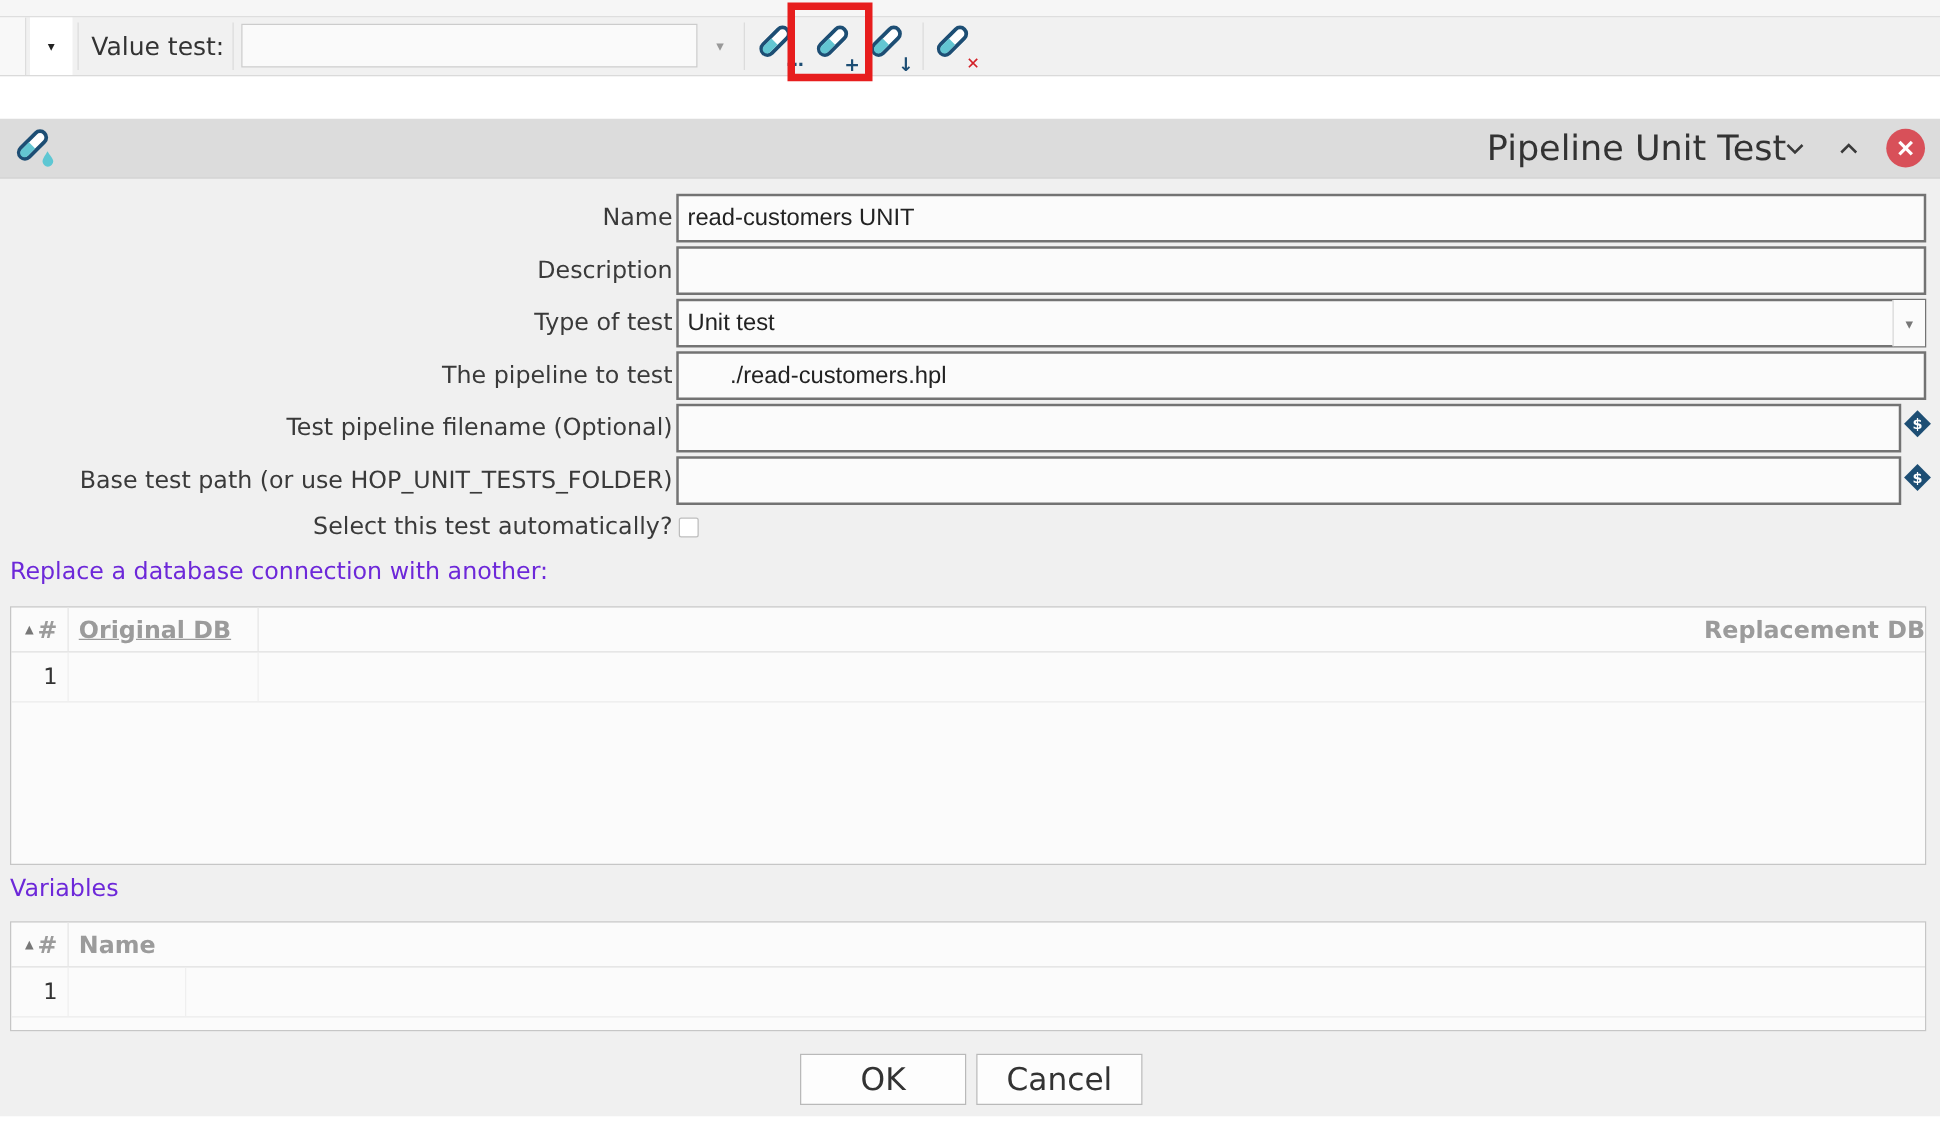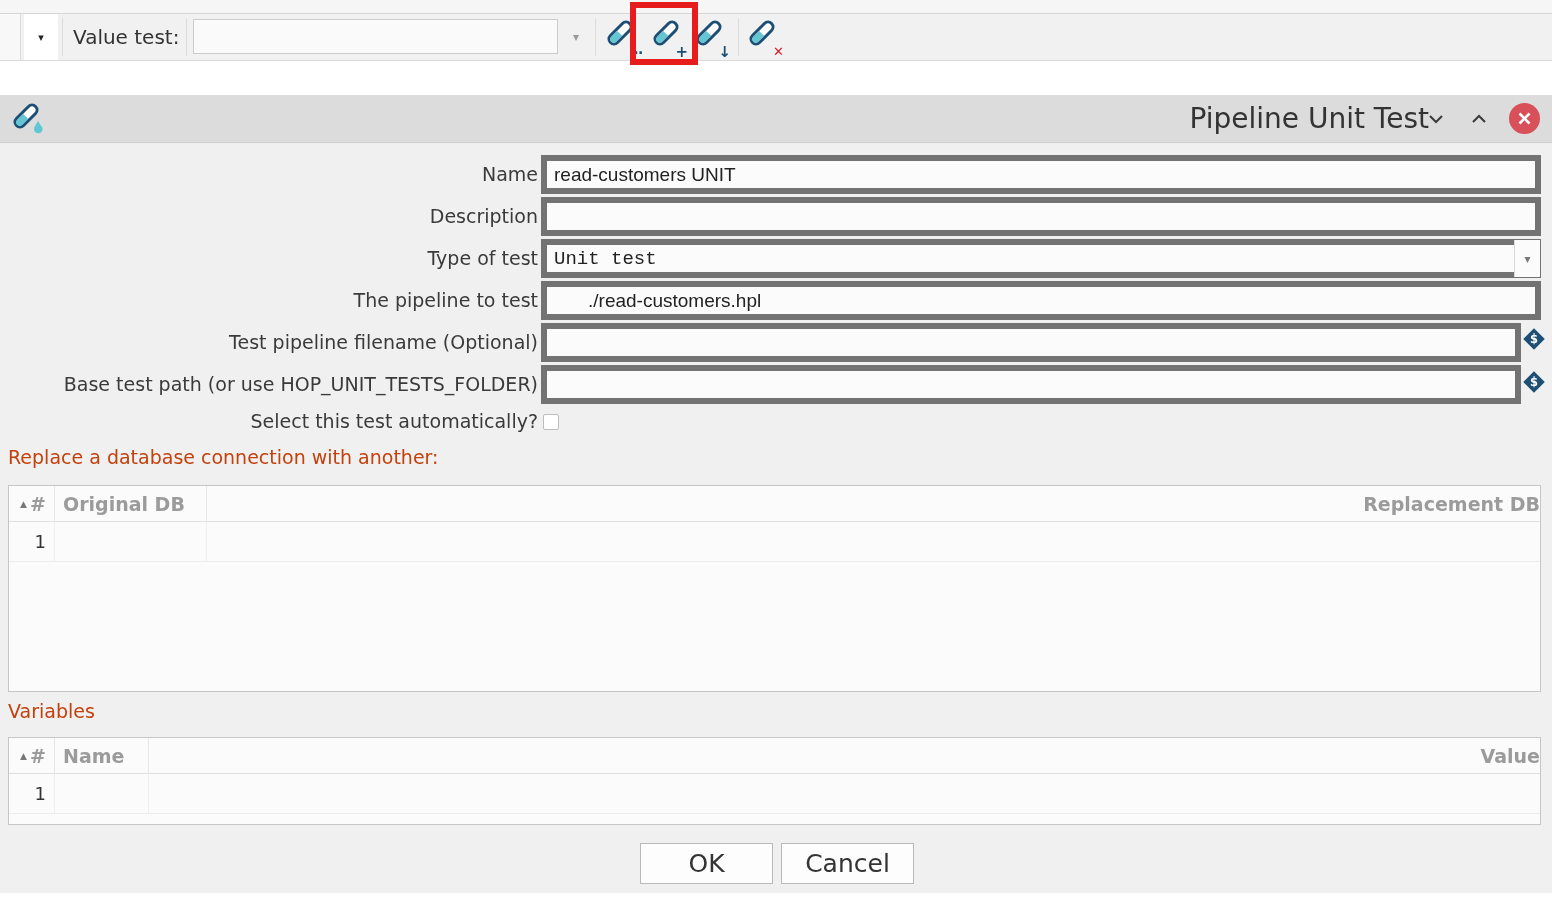--- a/index.html
+++ b/index.html
@@ -48,7 +48,7 @@
   .flabel { position:absolute; left:-300px; width:838px; height:39px; line-height:39px;
     text-align:right; font-size:19px; color:#3a3a3a; white-space:nowrap; }
   .ffield { position:absolute; left:541px; width:1000px; height:39px;
-    background:#fbfbfb; border:6px solid #737373; font-size:19px; padding:0 7px; color:#222; }
+    background:#fbfbfb; border:2px solid #737373; font-size:19px; padding:0 7px; color:#222; }
   .ffield.short { width:980px; }
   .field-arrow-btn { position:absolute; left:1514px; width:26px; height:37px;
     background:#fbfbfb; border-left:1px solid #d8d8d8; display:flex; align-items:center;

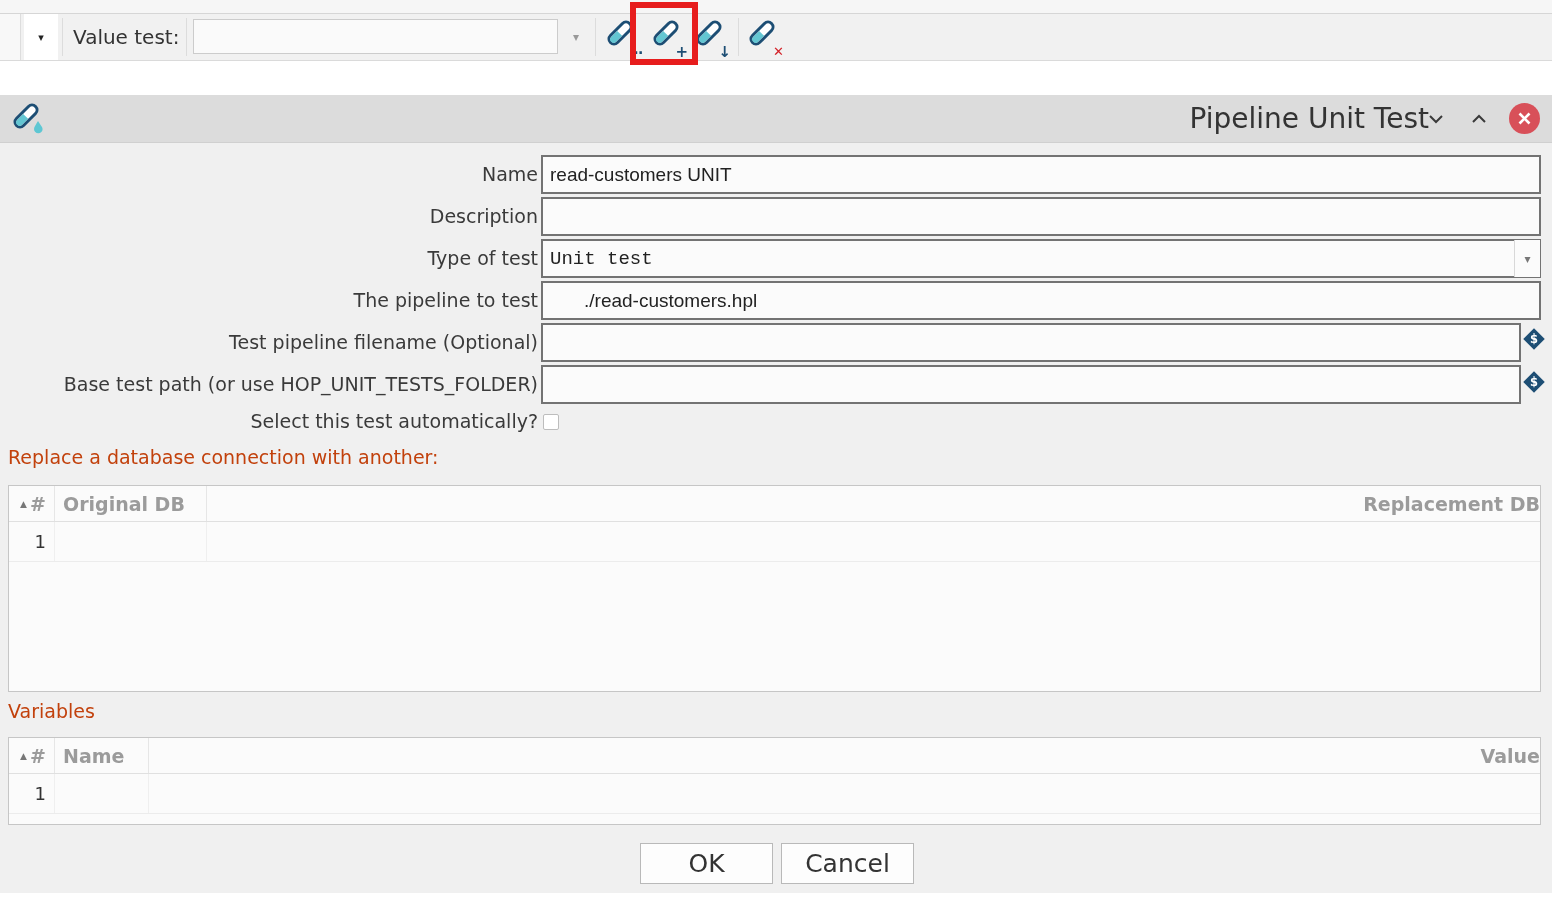--- a/index.html
+++ b/index.html
@@ -182,7 +182,7 @@
   <input class="ffield" style="top: 54px;" value="">
 
   <div class="flabel" style="top:96px">Type of test</div>
-  <input class="ffield" style="top: 96px; font-family: Liberation Mono, monospace;" value="Unit test">
+  <input class="ffield" style="top: 96px;" value="Unit test">
   <div class="field-arrow-btn" style="top:97px">▾</div>
 
   <div class="flabel" style="top:138px">The pipeline to test</div>

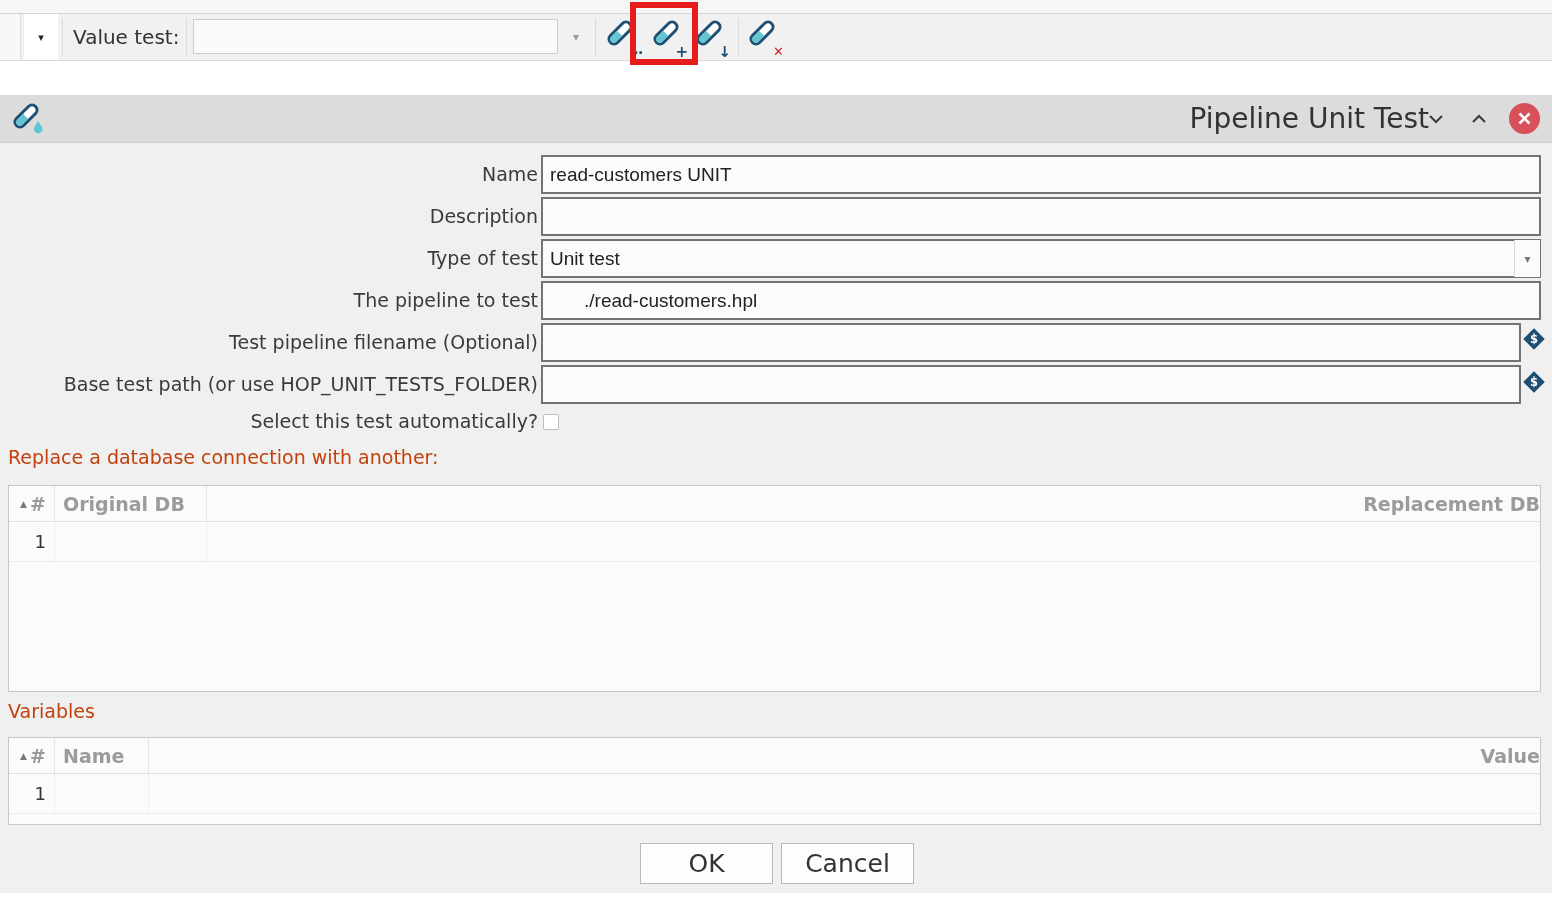--- a/index.html
+++ b/index.html
@@ -58,7 +58,7 @@
   .checkbox { position:absolute; left:543px; width:16px; height:16px;
     background:#ffffff; border:1px solid #bdbdbd; border-radius:2px; cursor:pointer; }
 
-  .section-label { position:absolute; left:8px; font-size:19px; color:#c2410c; white-space:nowrap; }
+  .section-label { position:absolute; left:8px; font-size:19px; color:#6d28d9; white-space:nowrap; }
 
   .grid { position:absolute; left:8px; width:1533px; background:#fbfbfb;
     border:1px solid #c6c6c6; }

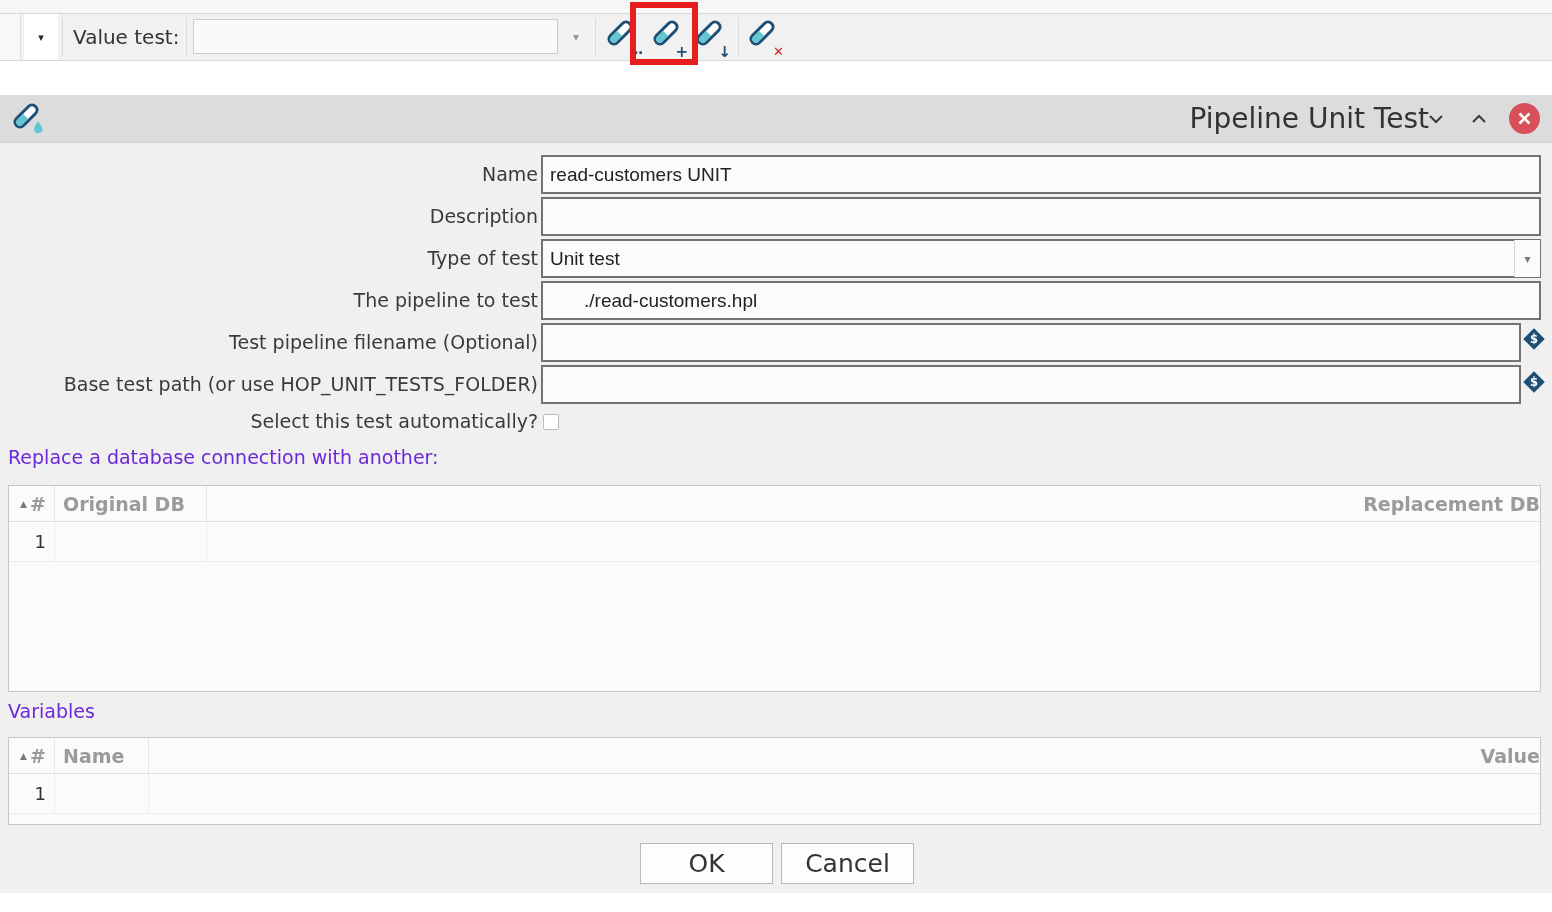--- a/index.html
+++ b/index.html
@@ -68,7 +68,7 @@
   .gh-cell:last-child { border-right:none; flex:1; }
   .gh-num { width:46px; padding-left:11px; }
   .gh-num .sort { font-size:9px; color:#777; margin-right:3px; }
-  .gh-w152 { width:152px; padding-left:8px; }
+  .gh-w152 { width:152px; padding-left:8px;text-decoration:underline; }
   .gh-w94 { width:94px; padding-left:8px; }
   .gh-flex { padding-left:8px;justify-content:flex-end; }
   .grid-row { display:flex; height:40px; border-bottom:1px solid #ececec; }

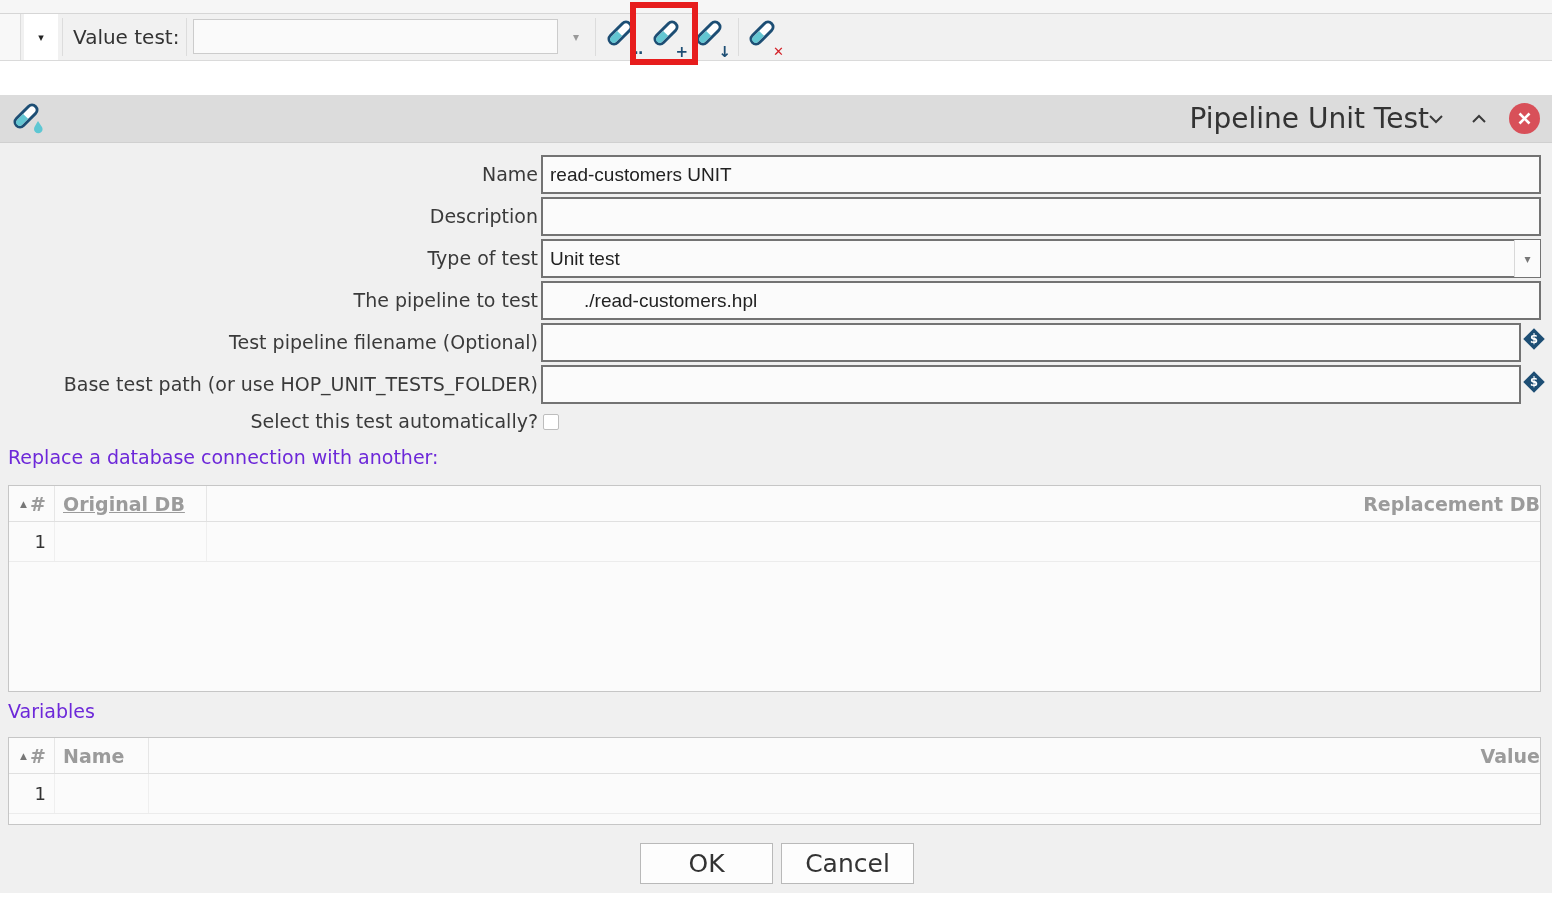--- a/index.html
+++ b/index.html
@@ -238,9 +238,6 @@
       <div class="gh-cell gh-w94">
         <span>Name</span>
       </div>
-      <div class="gh-cell gh-flex">
-        <span>Value</span>
-      </div>
     </div>
     <div class="grid-row">
       <div class="gr-cell gr-num">1</div>

